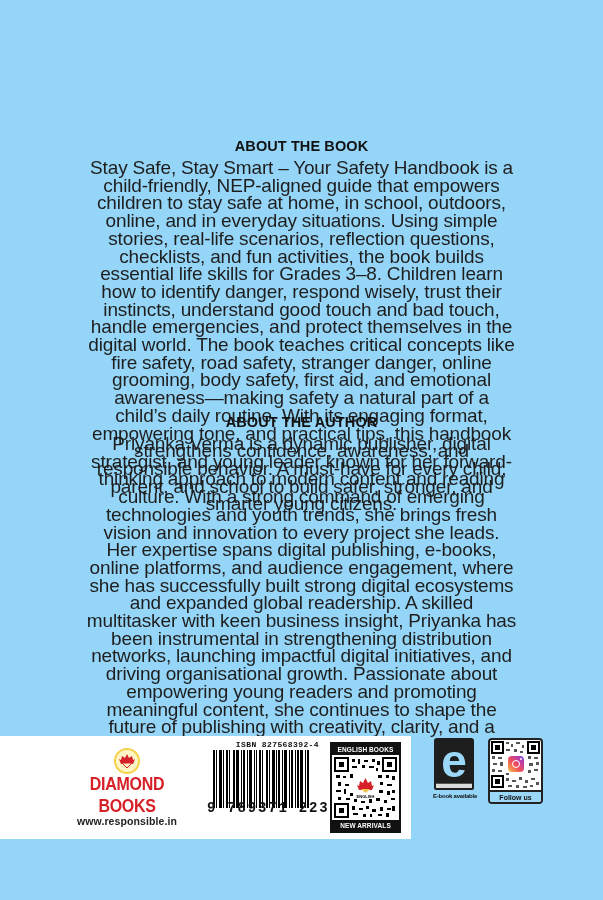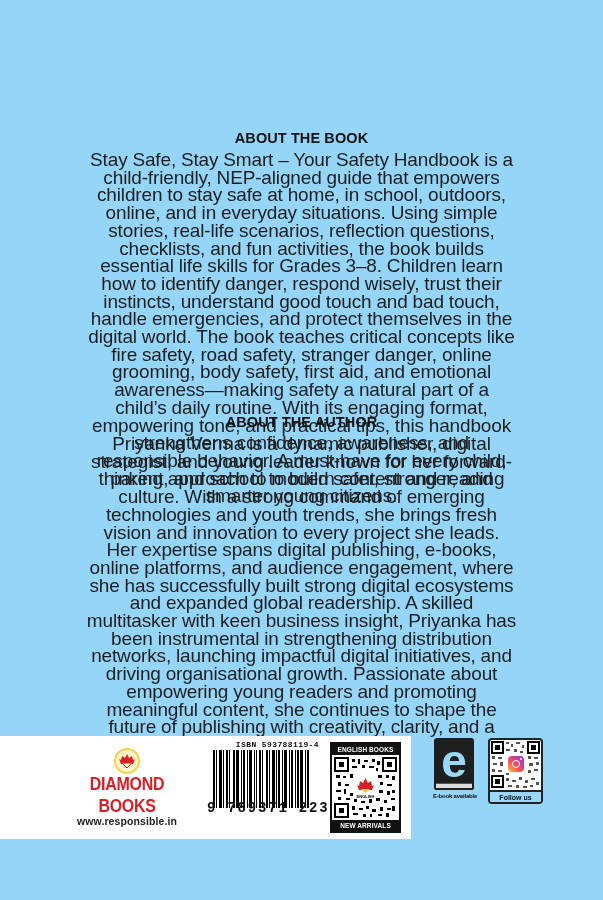--- a/index.html
+++ b/index.html
@@ -41,7 +41,7 @@
       letter-spacing: -0.15px;
       word-spacing: -0.2px;
     }
-    #book-section { top: 128px; }
+    #book-section { top: 136px; }
     #author-section { top: 412px; }
 
     

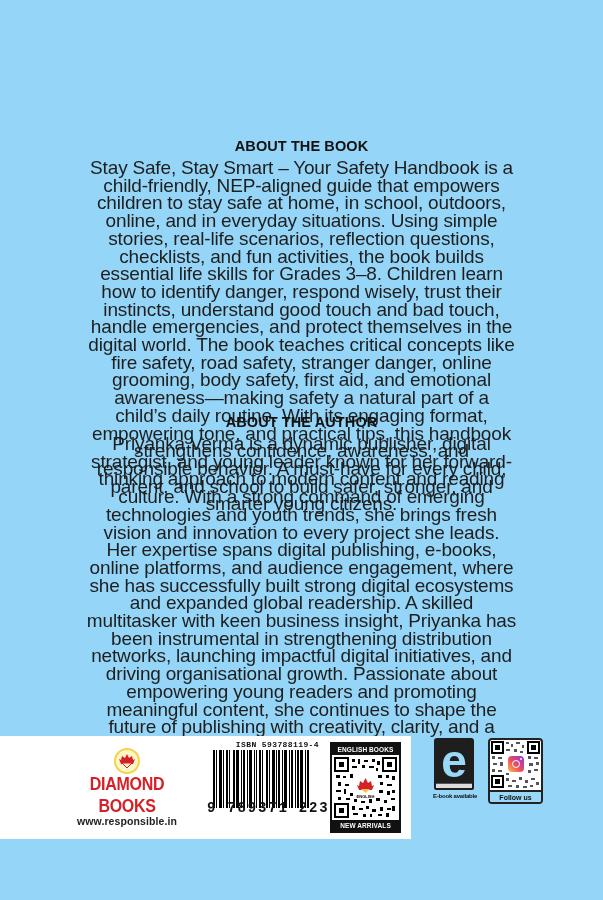--- a/index.html
+++ b/index.html
@@ -275,7 +275,7 @@
   </div>
 
   <div class="barcode-block">
-    <div class="isbn-top">ISBN 593788119-4</div>
+    <div class="isbn-top">ISBN 827568392-4</div>
     <div class="bars">
       <span style="width:2px"></span>
         <span class="gap" style="width:1px"></span>

